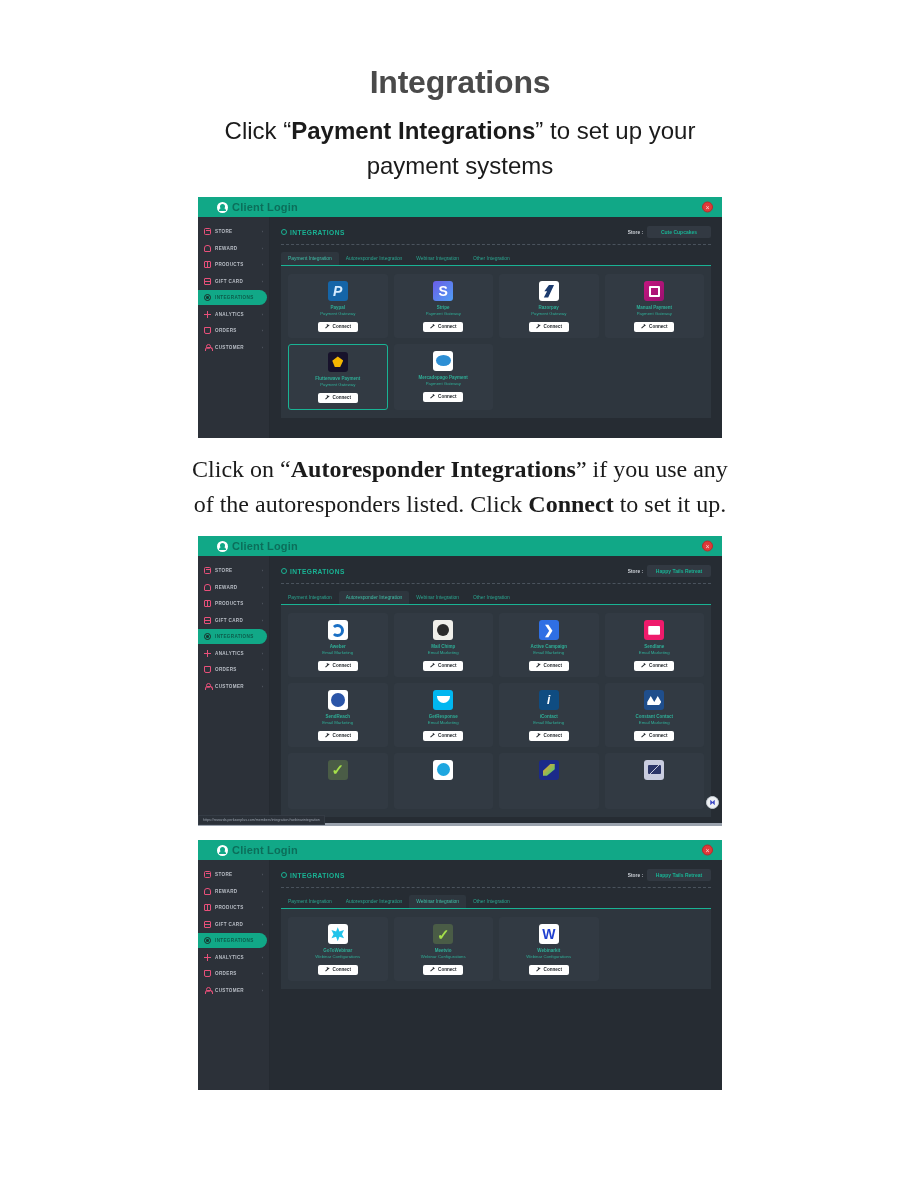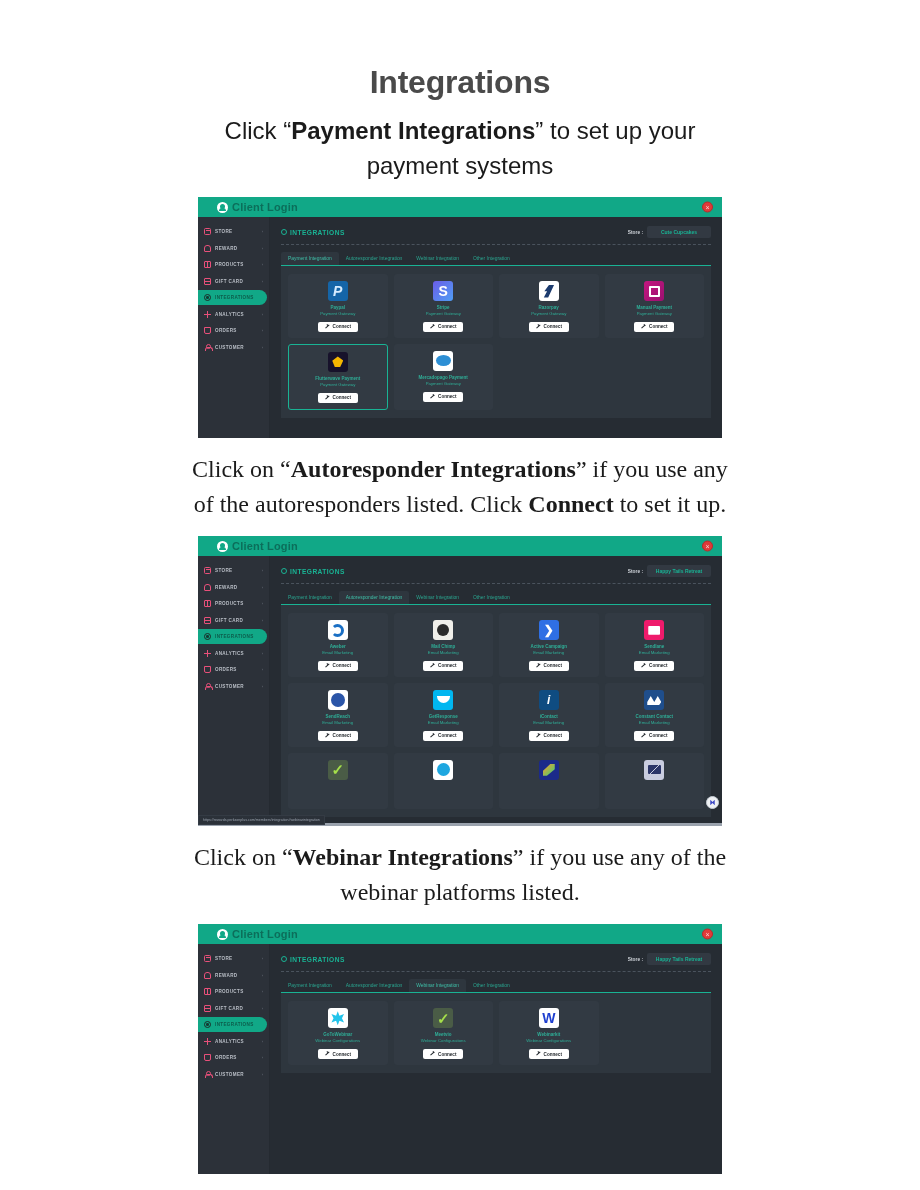--- a/index.html
+++ b/index.html
@@ -712,7 +712,6 @@
     <div class="botstrip2"></div>
   </div>
 
-  <p class="doc-caption cap2"><span>Click on “</span><b>Webinar Integrations</b><span>” if you use any of the webinar platforms listed.</span></p>
 
   <div class="shot shot-3">
     <div class="topbar">

